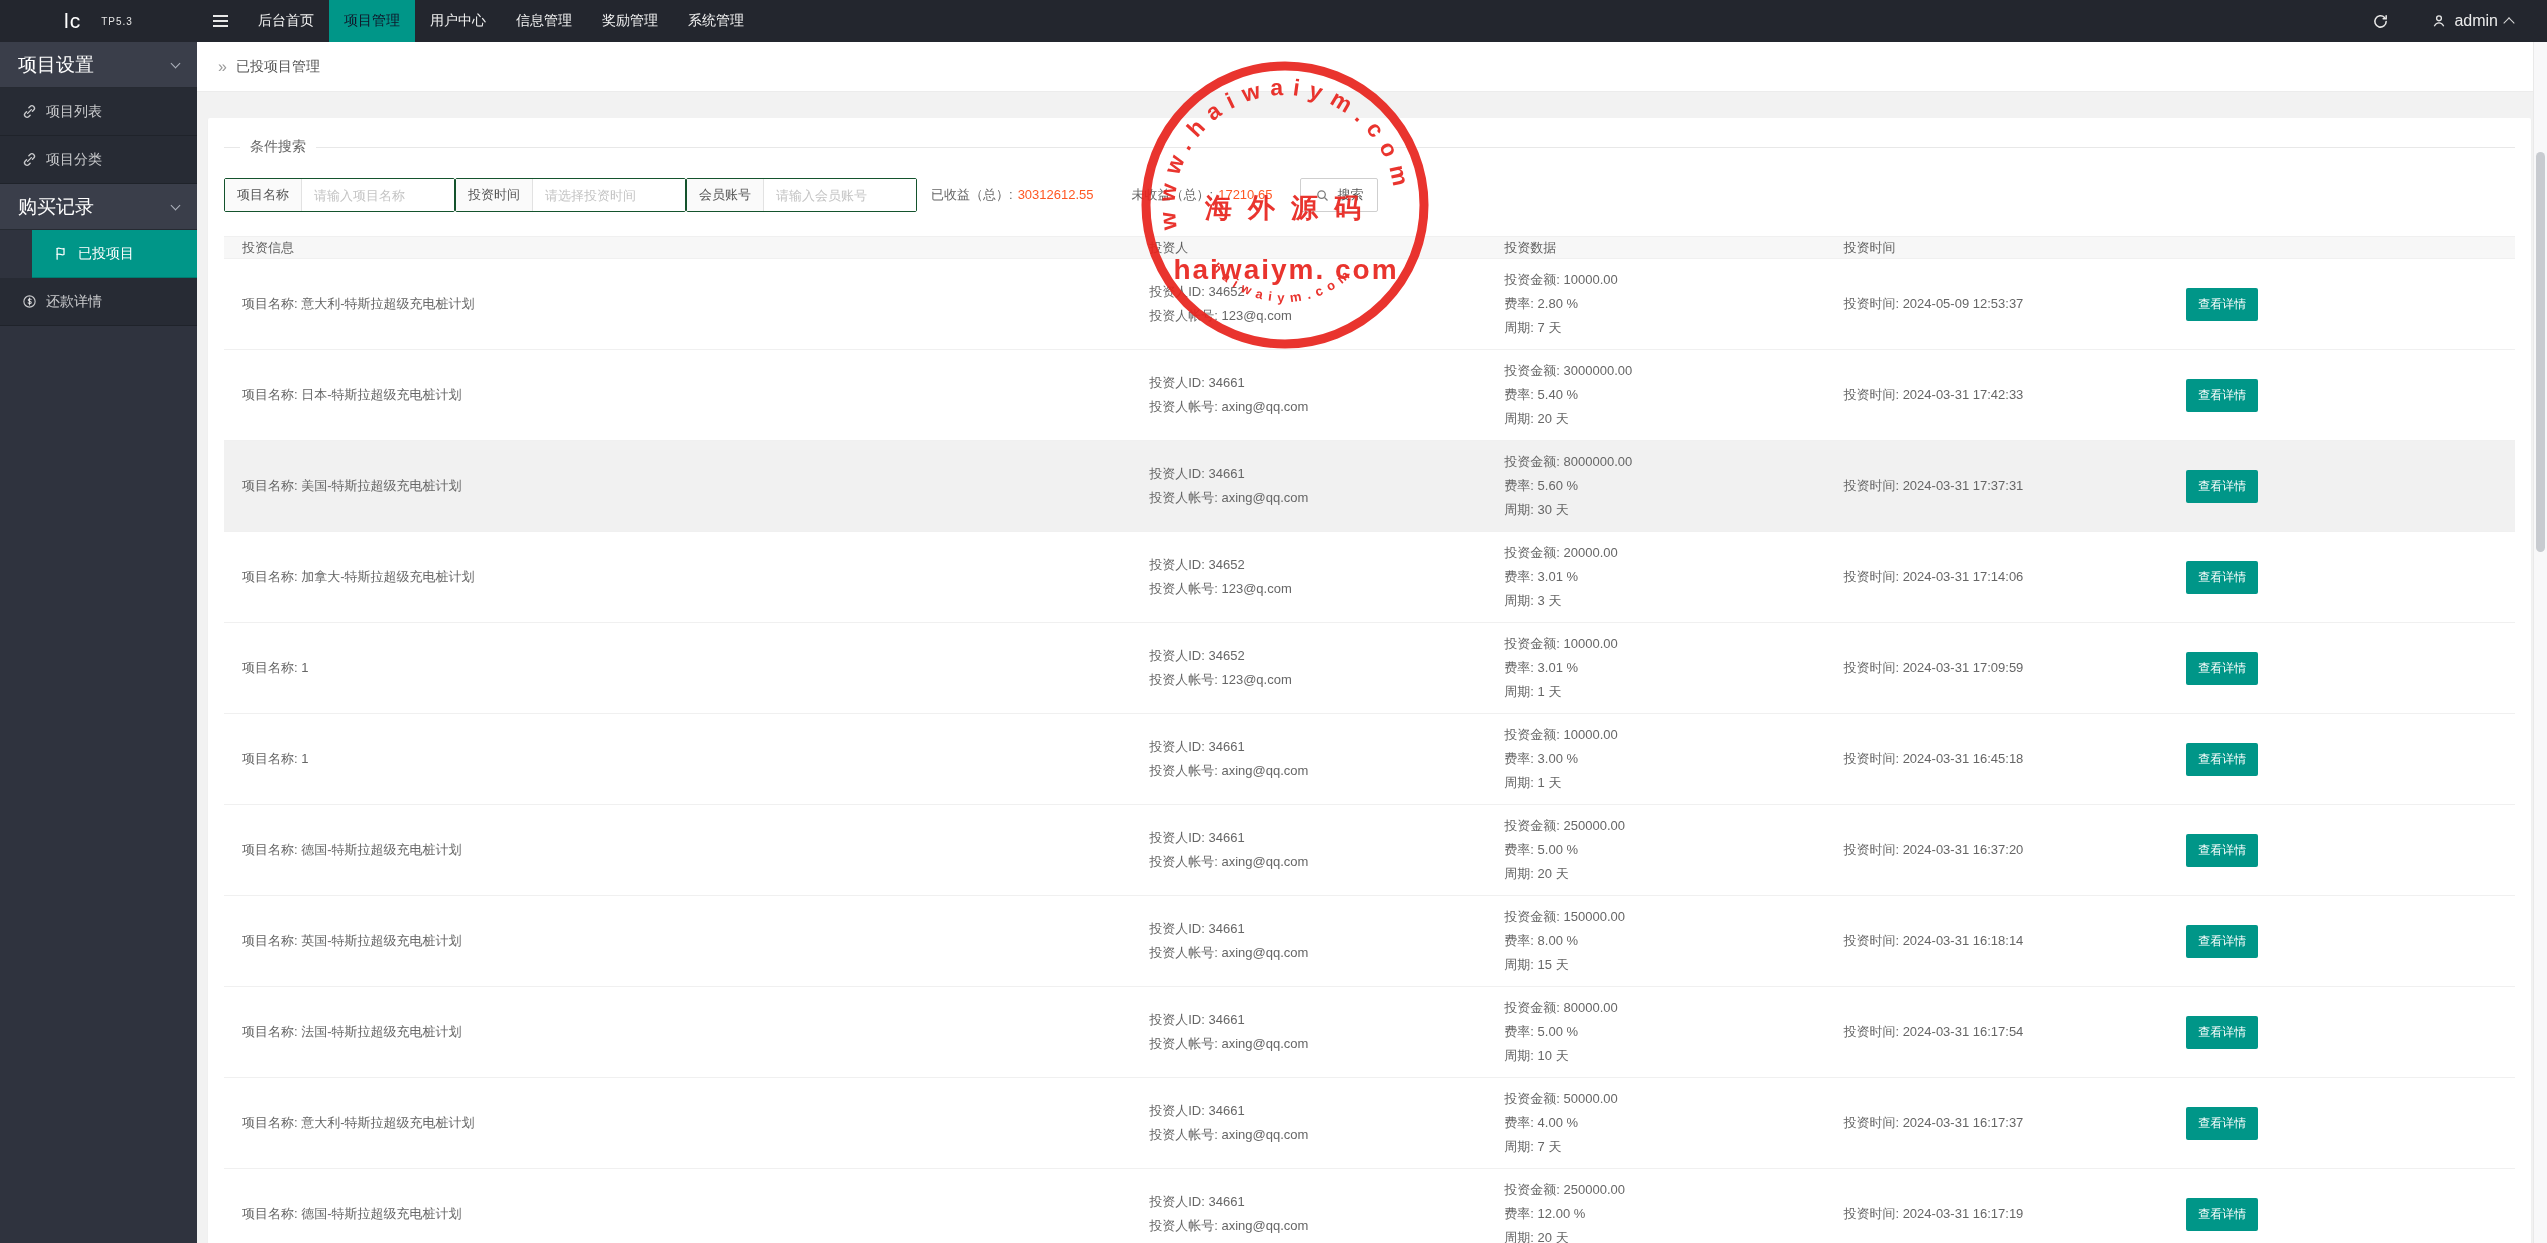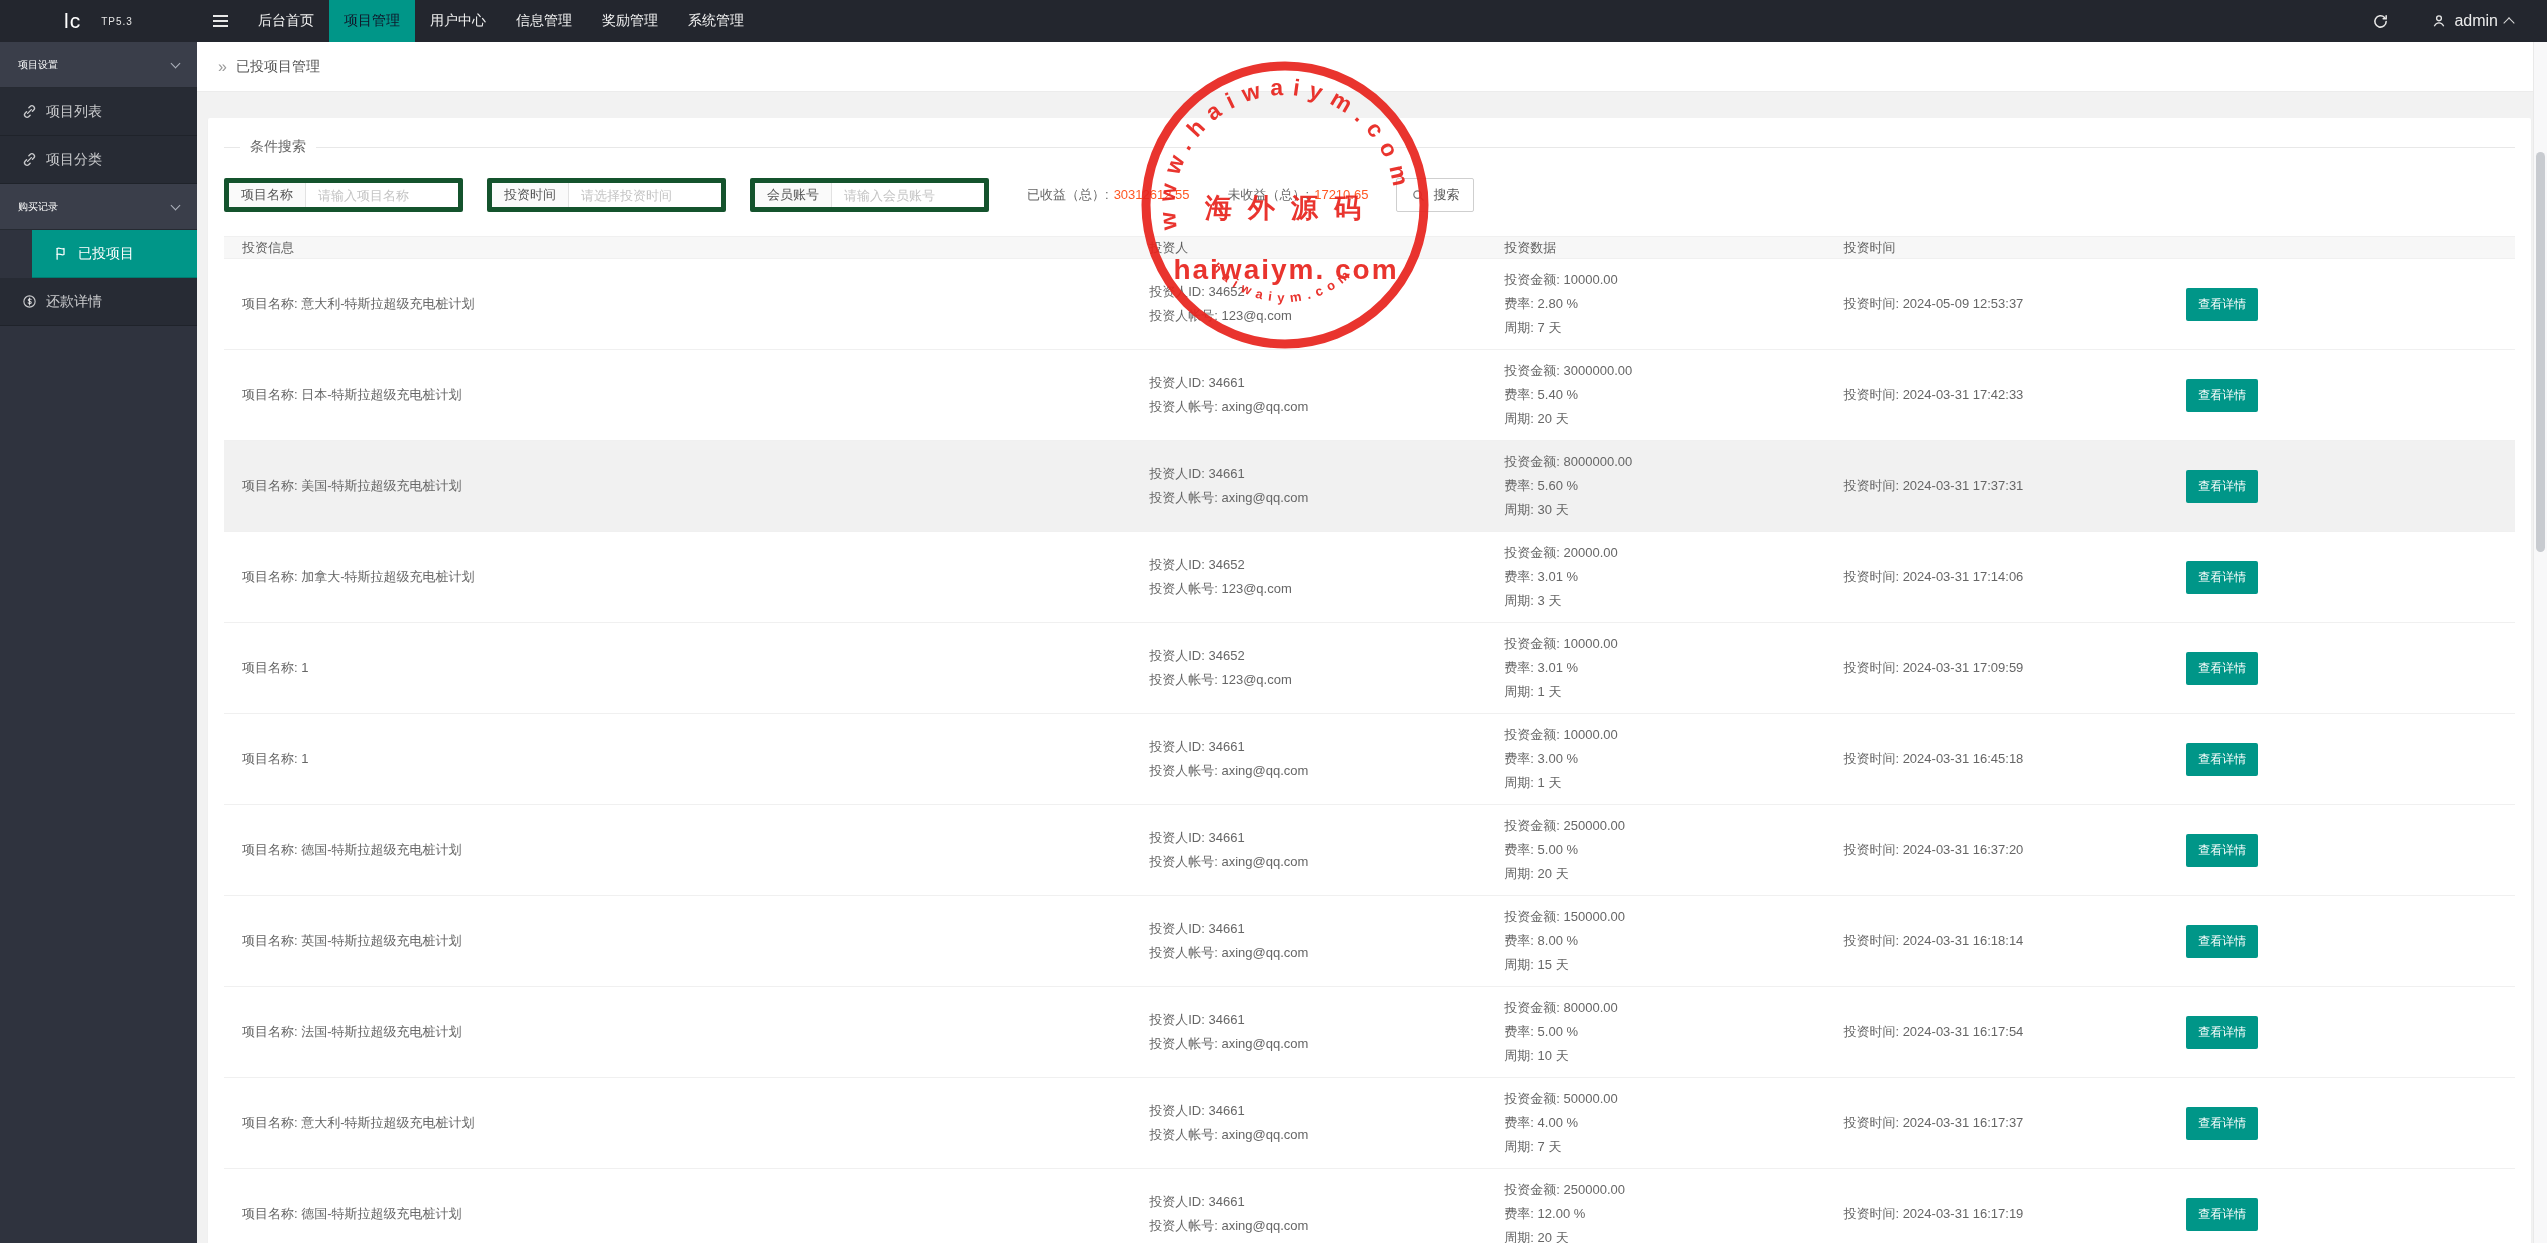--- a/index.html
+++ b/index.html
@@ -26,7 +26,7 @@
 
   
   .sidebar { position:absolute; top:42px; left:0; bottom:0; width:197px; background:#2f333e; z-index:7; }
-  .group-title { height:46px; padding:0 18px; display:flex; align-items:center; justify-content:space-between; background:#3a3e4a; color:#fff; font-size:10px; cursor:pointer; border-bottom:1px solid #262a32; }
+  .group-title { height:46px; padding:0 18px; display:flex; align-items:center; justify-content:space-between; background:#3a3e4a; color:#fff; font-size:19px; cursor:pointer; border-bottom:1px solid #262a32; }
   .chev-down { width:7px; height:7px; border-right:1.5px solid #aeb3bd; border-bottom:1.5px solid #aeb3bd; transform:rotate(45deg); margin-top:-3px; }
   .side-item { height:48px; padding:0 12px 0 22px; display:flex; align-items:center; gap:9px; background:#272b34; color:rgba(255,255,255,.75); font-size:14px; cursor:pointer; border-bottom:1px solid rgba(0,0,0,.18); }
   .side-item.active { background:#009688; color:#fff;margin-left:32px; }

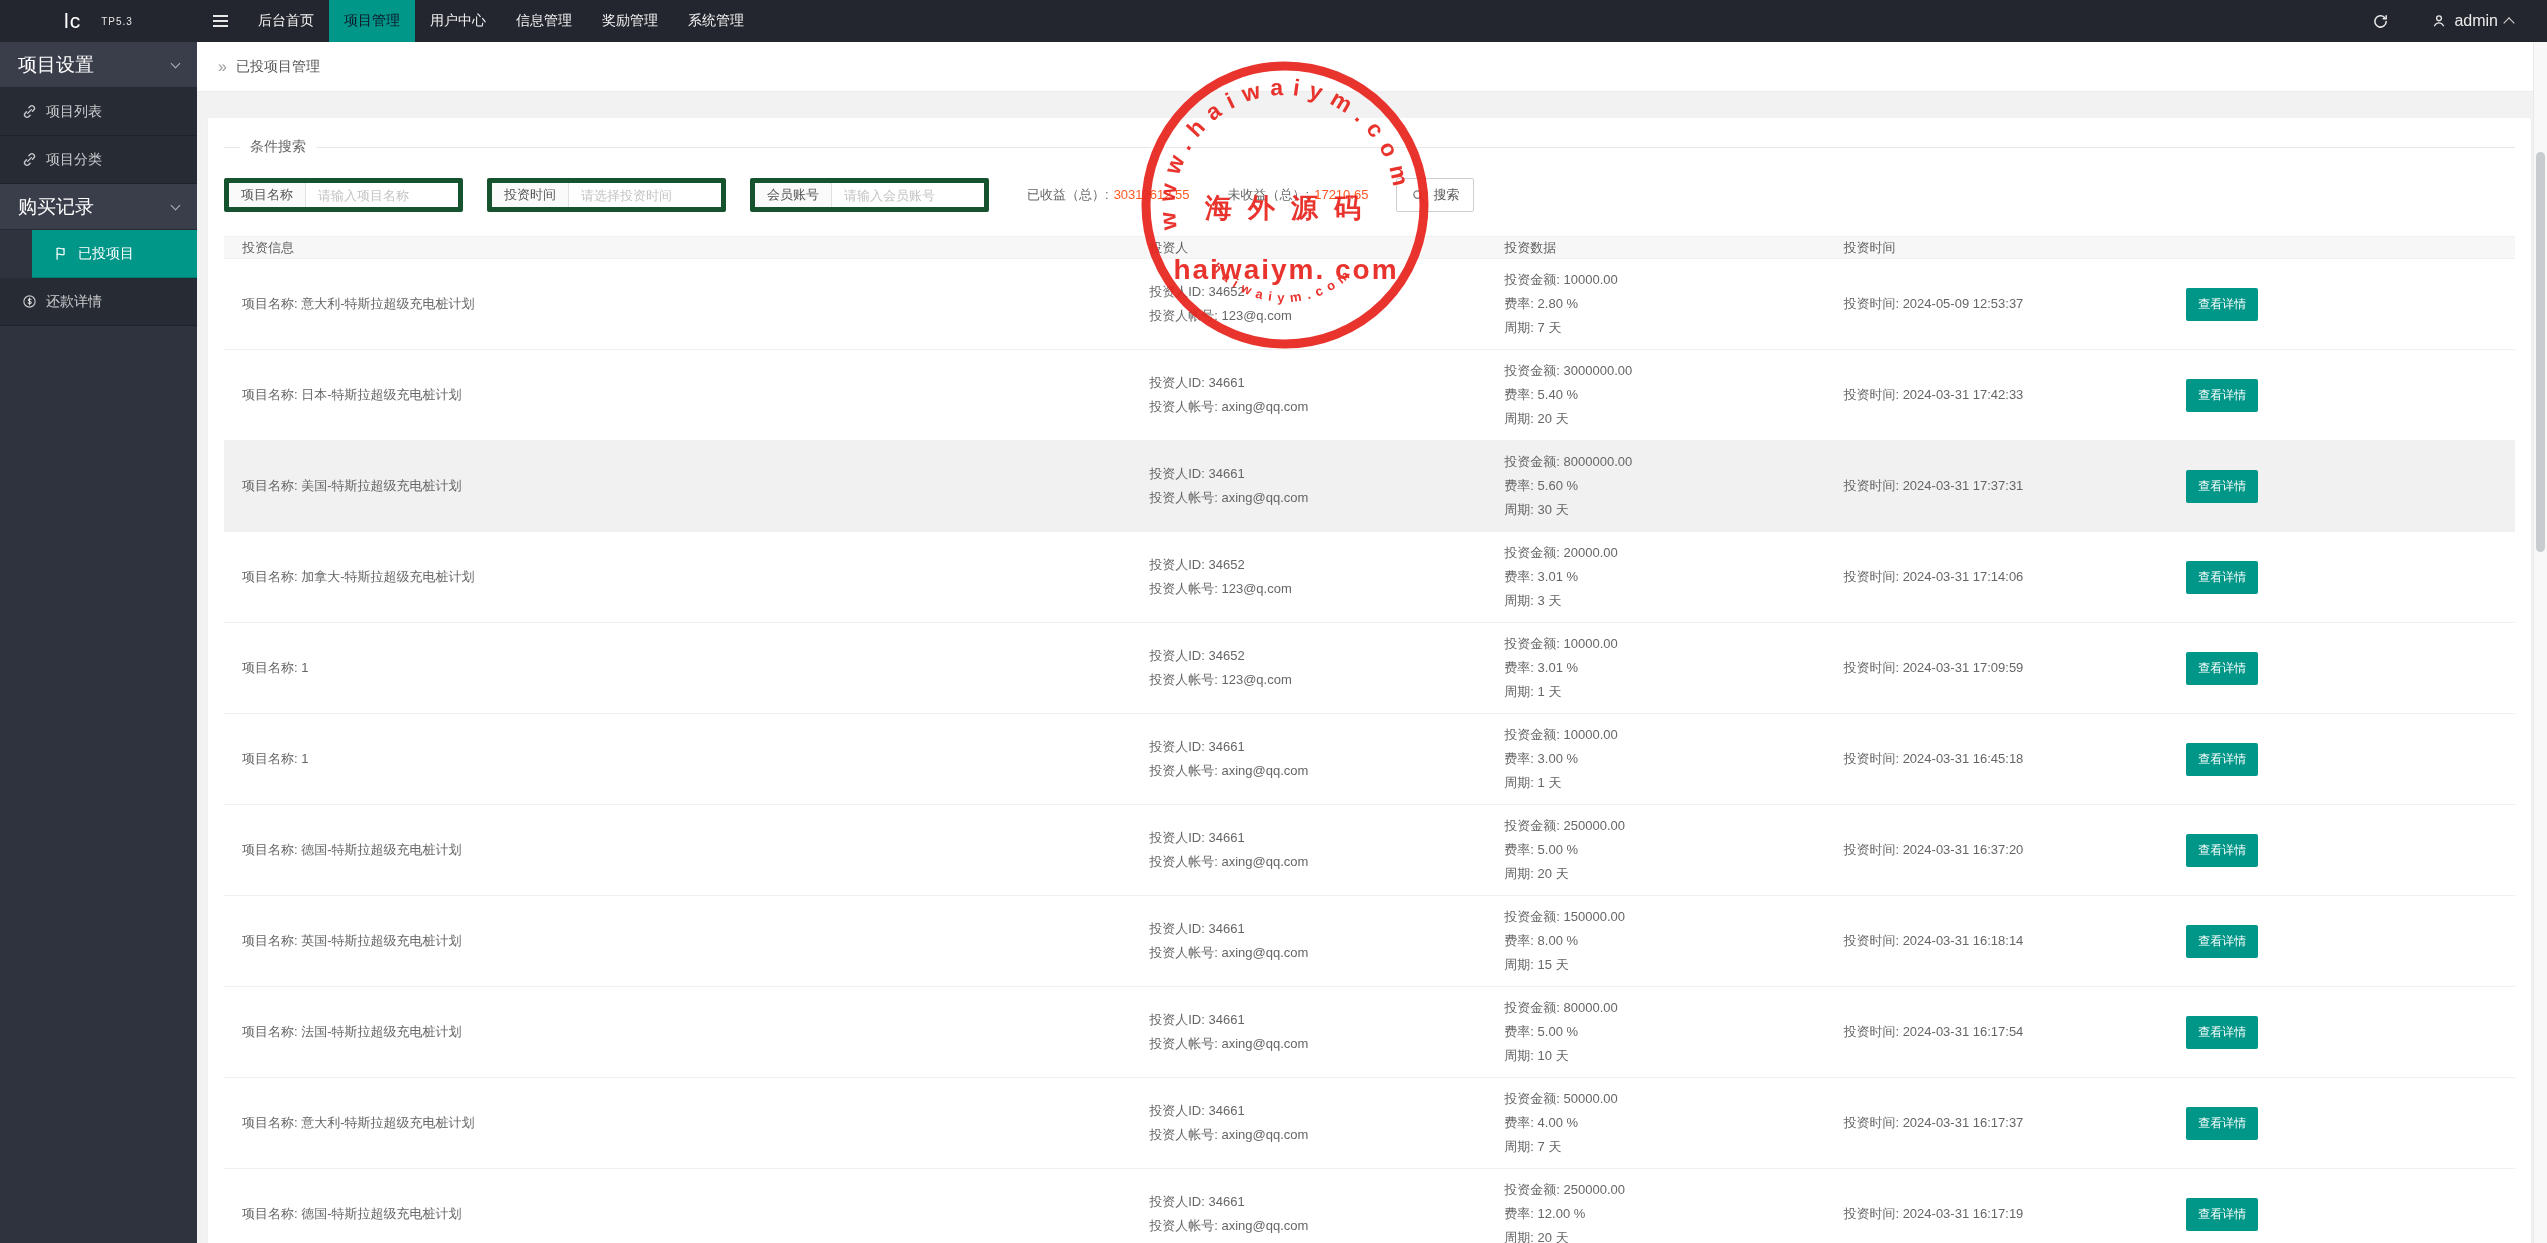--- a/index.html
+++ b/index.html
@@ -45,7 +45,7 @@
   .field-title::after  { content:""; flex:1; height:1px; background:#e8e8e8; margin-left:10px; }
 
   .search-row { display:flex; align-items:center; margin-top:22px; font-size:13px; }
-  .input-group { display:flex; align-items:stretch; height:34px; border:5px solid #14532d; border-radius:2px; margin-right:24px; background:#fff; }
+  .input-group { display:flex; align-items:stretch; height:34px; border:1px solid #14532d; border-radius:2px; margin-right:0; background:#fff; }
   .ig-label { display:flex; align-items:center; padding:0 12px; background:#fafafa; border-right:1px solid #e2e2e2; color:#565656; white-space:nowrap; }
   .ig-input { border:0; outline:0; padding:0 12px; width:152px; font-size:13px; color:#333; font-family:inherit; }
   .ig-input::placeholder { color:#c4c4c4; }

